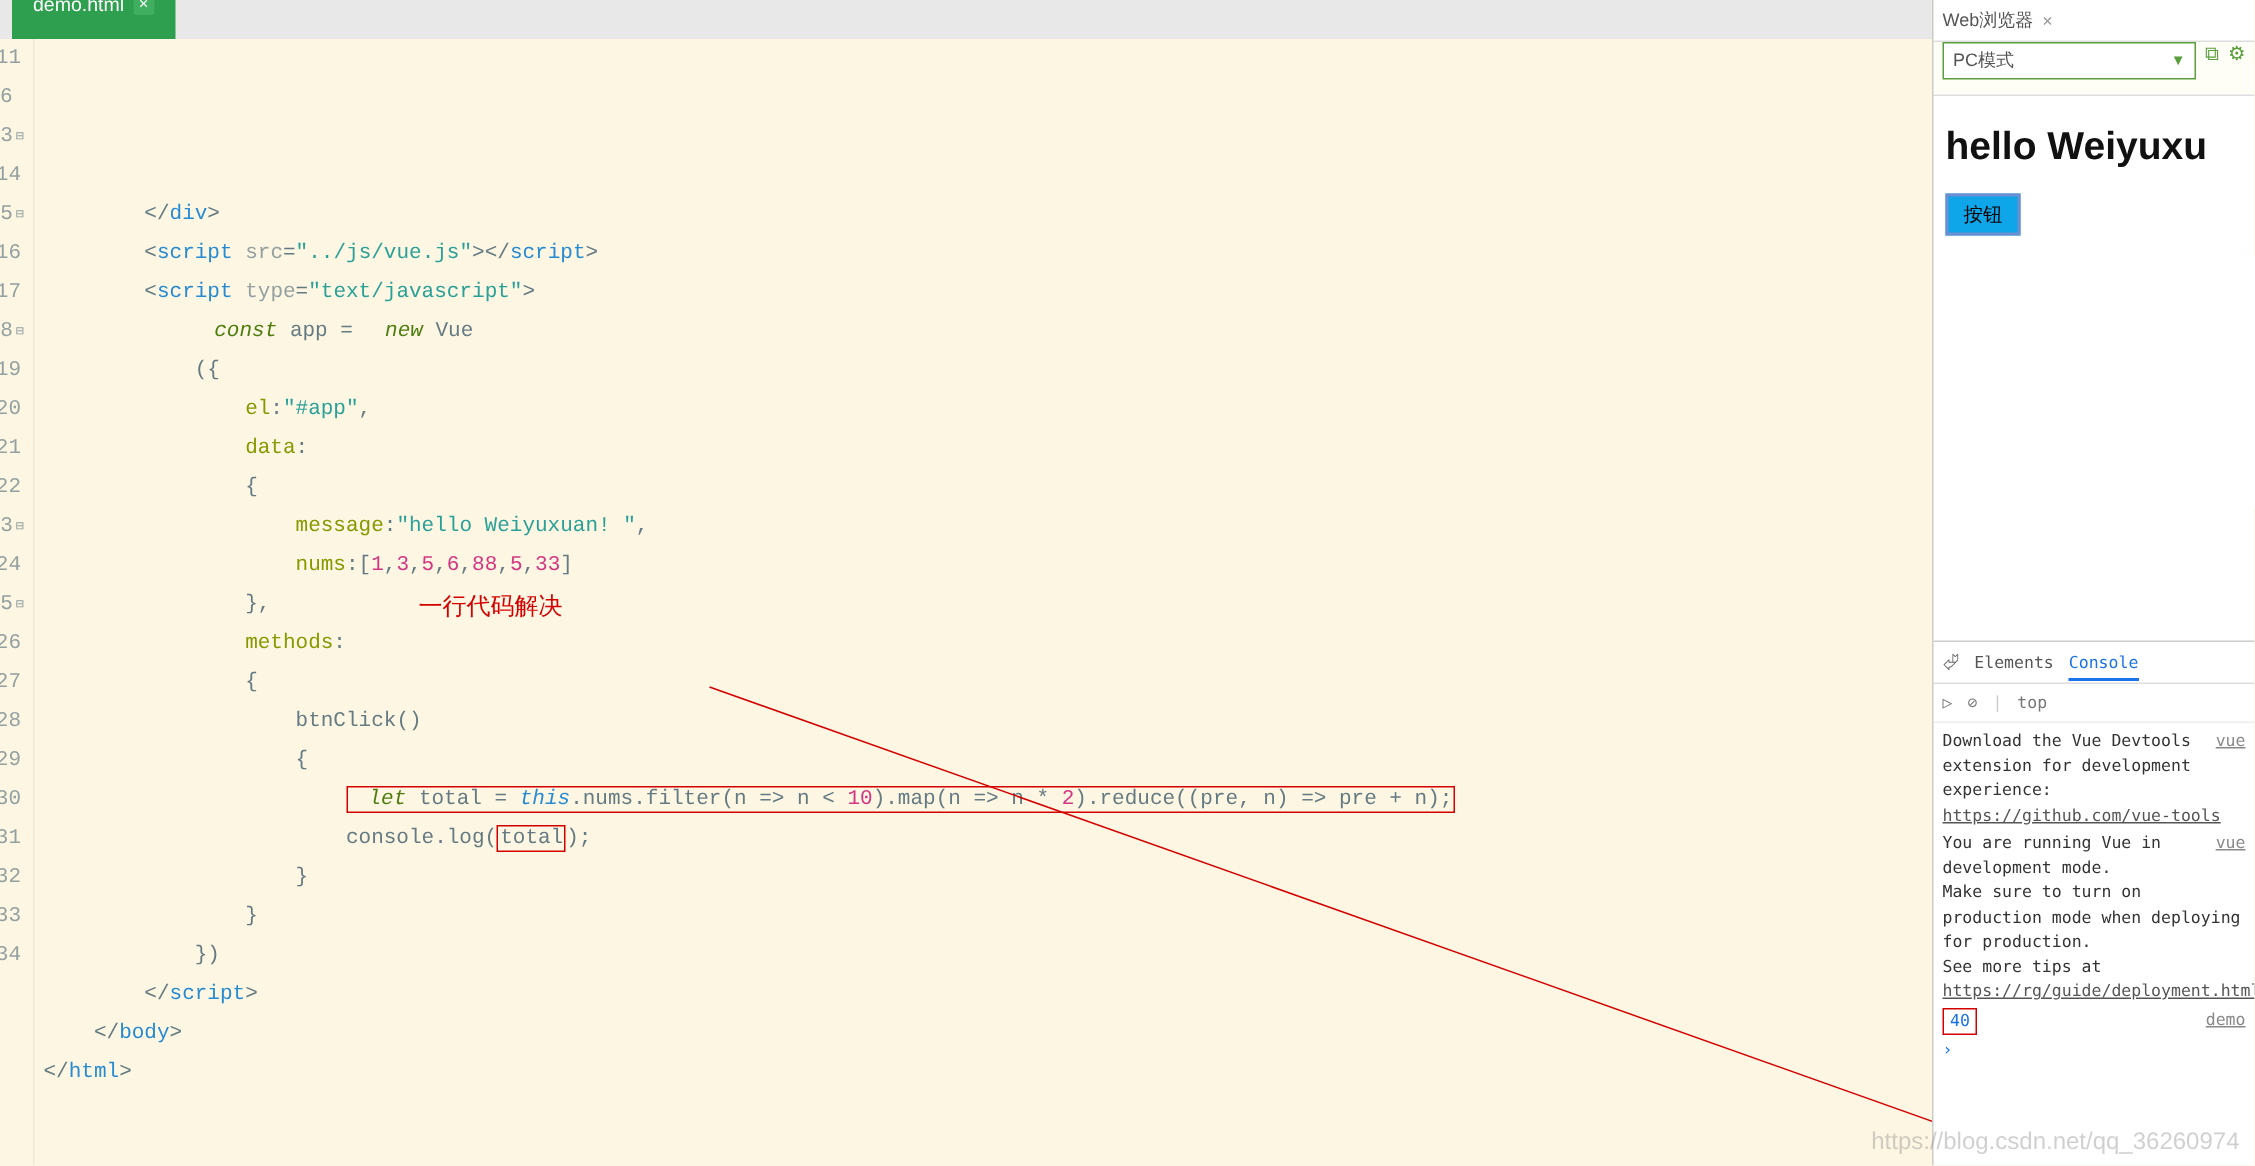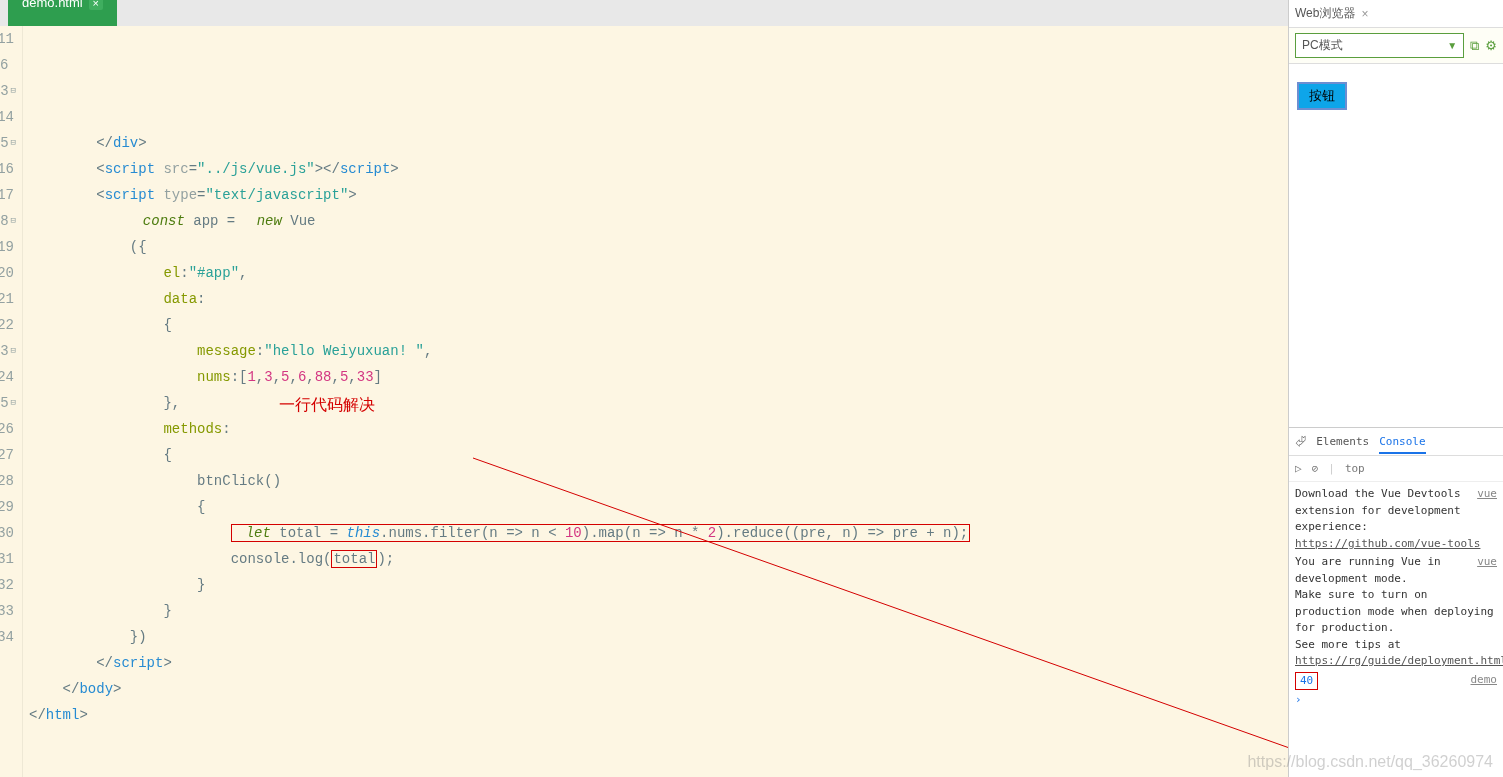--- a/index.html
+++ b/index.html
@@ -118,7 +118,7 @@
   }
   .browser-toolbar {
     display: flex;
-    align-items: center;
+    align-items: flex-start;
     height: 36px;
     border-bottom: 1px solid #ddd;
     padding: 0 6px;

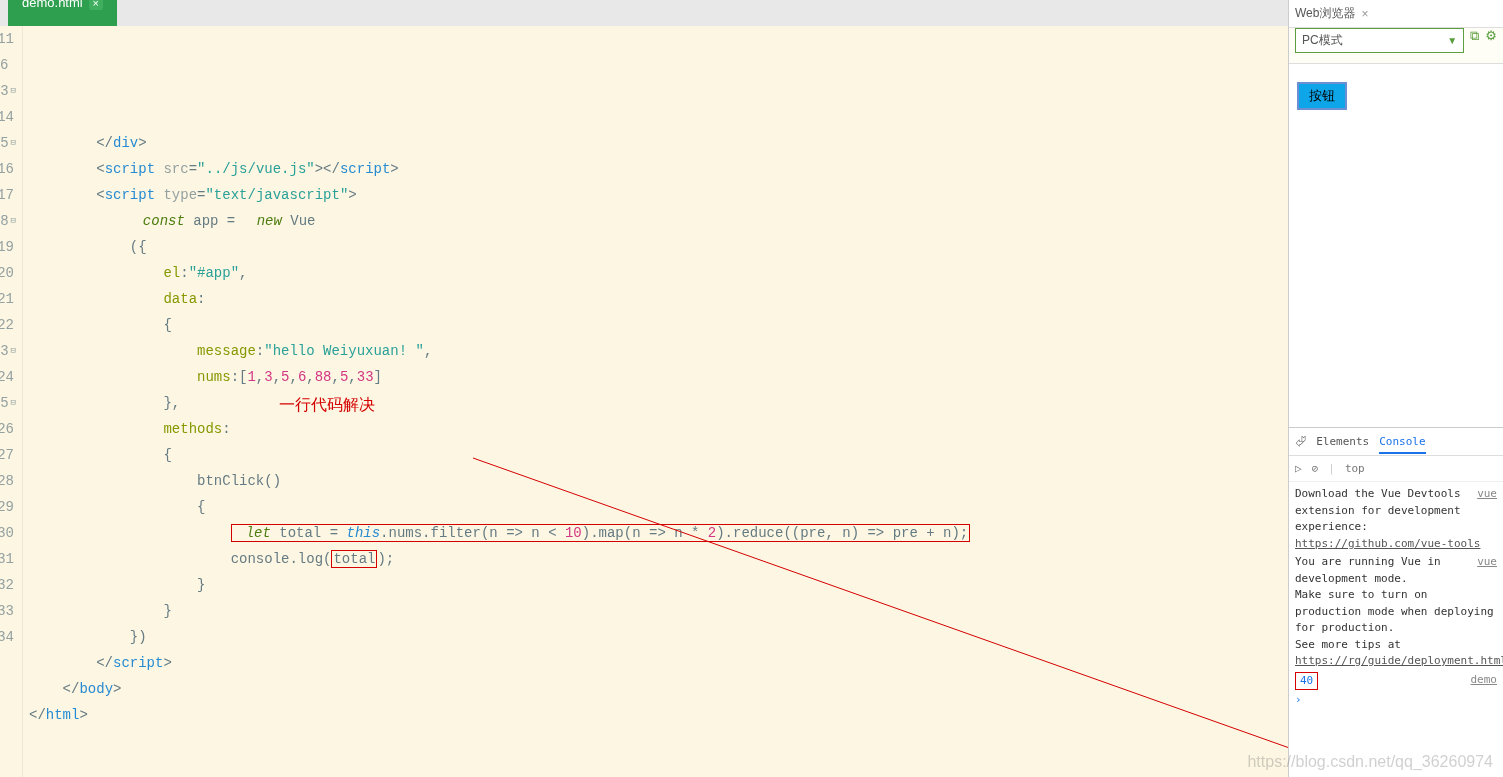--- a/index.html
+++ b/index.html
@@ -343,6 +343,7 @@
     <span class="tb-icon">⚙</span>
   </div>
   <div class="browser-view">
+    <div class="bv-heading">hello Weiyuxu</div>
     <button class="bv-btn">按钮</button>
   </div>
   <div class="devtools">

